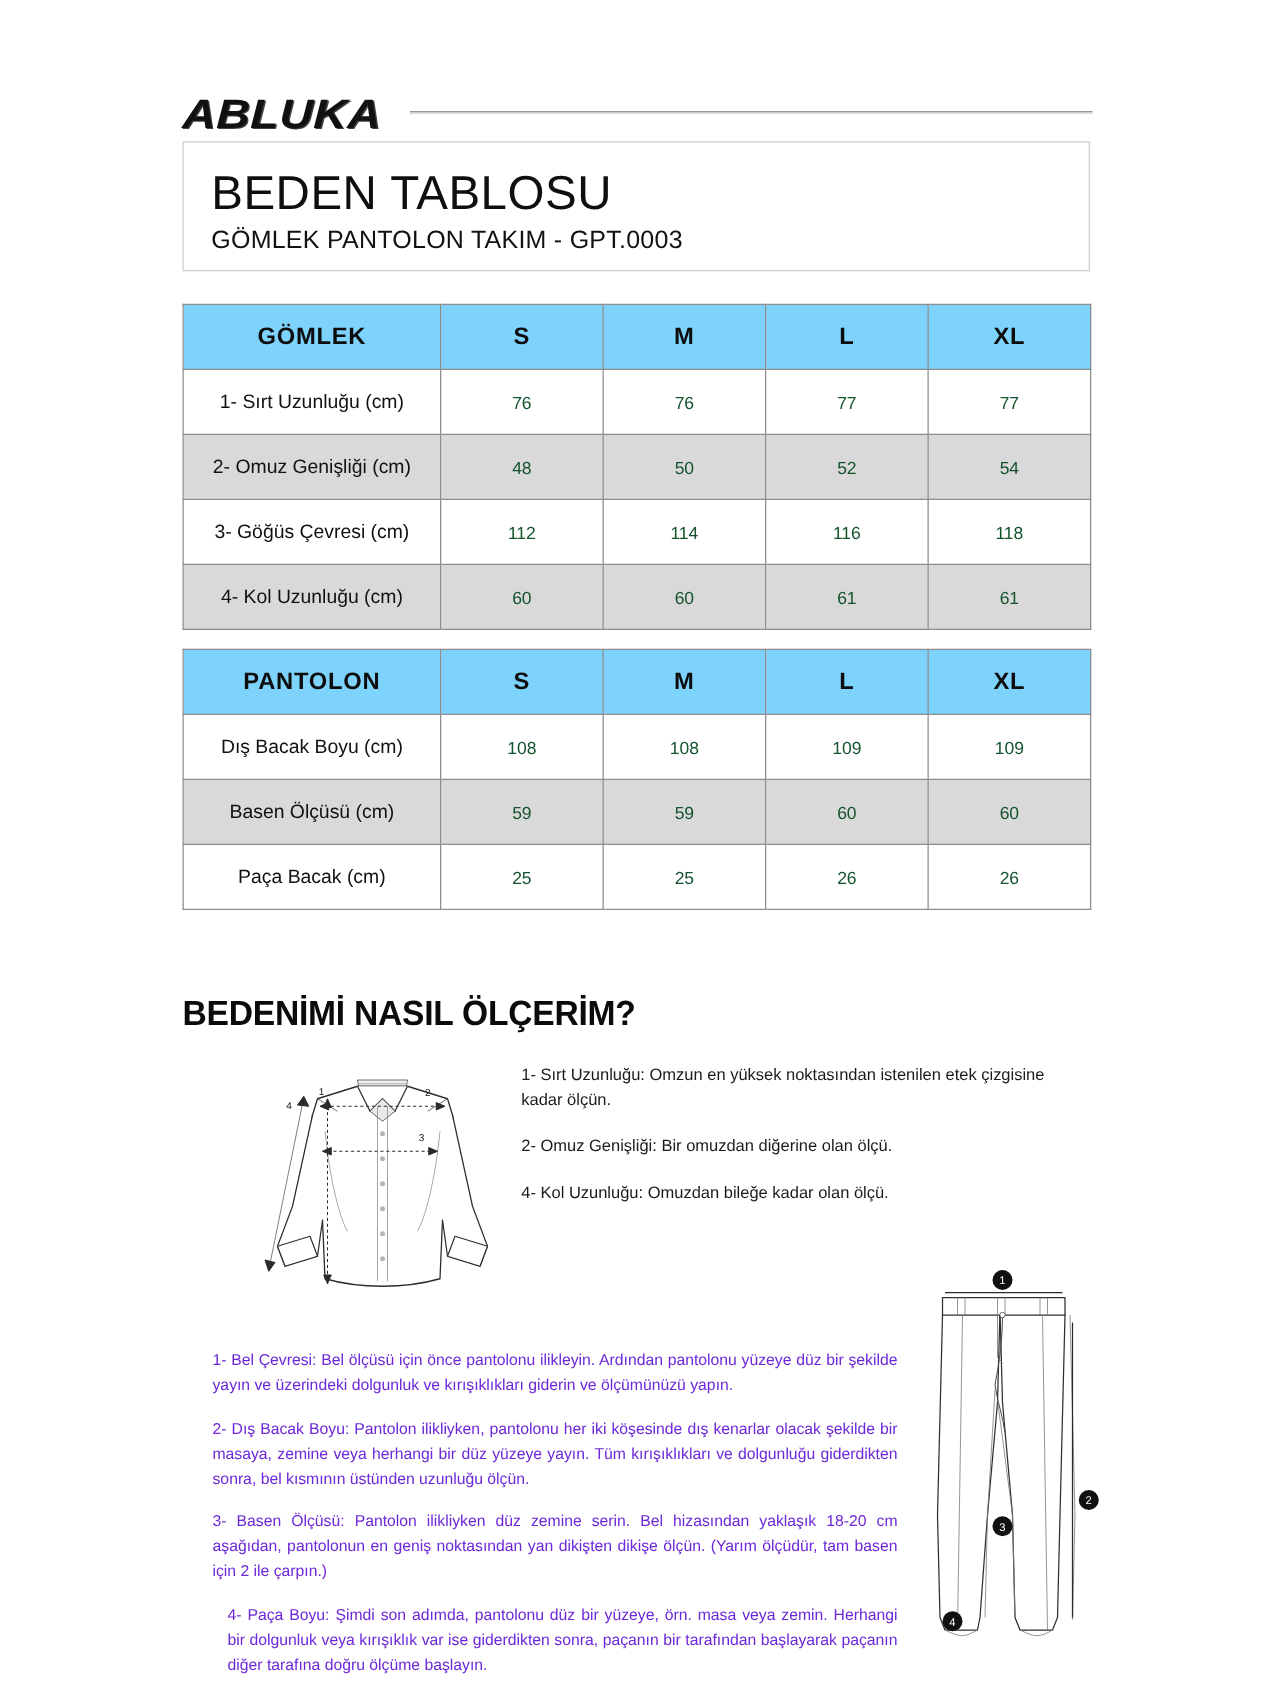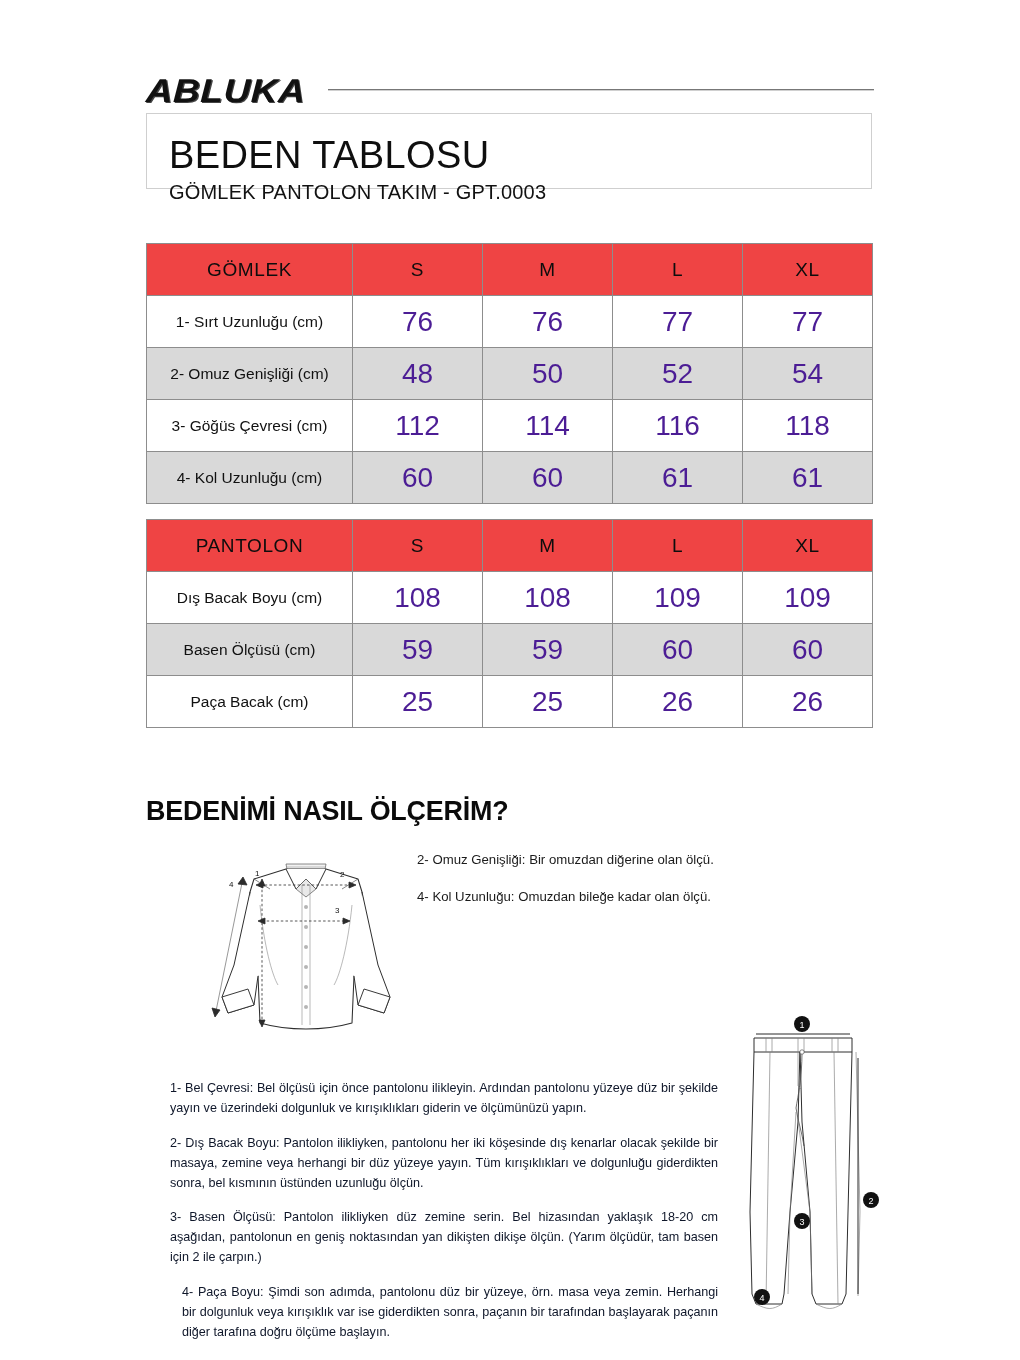--- a/index.html
+++ b/index.html
@@ -54,7 +54,7 @@
     left: 146px;
     top: 113px;
     width: 726px;
-    height: 76px;
+    height: 104px;
     border: 1px solid #cfcfcf;
     box-sizing: border-box;
     padding: 22px 0 0 22px;

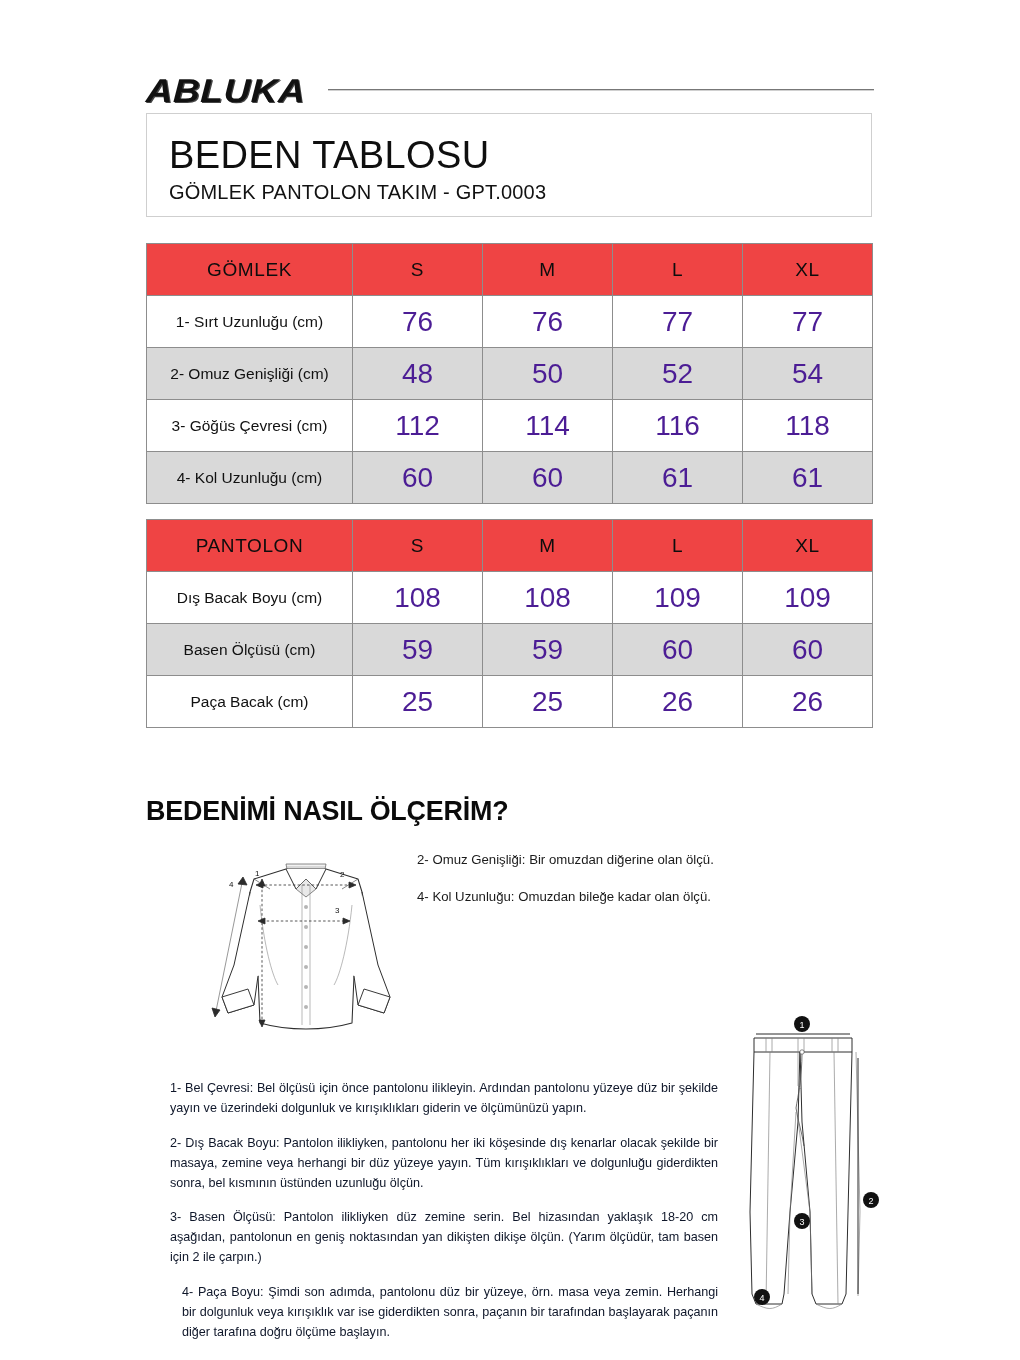--- a/index.html
+++ b/index.html
@@ -97,9 +97,9 @@
     box-sizing: border-box;
   }
   .size-table thead th {
-    background: #ef4444;
+    background: #7dd3fc;
     font-size: 19px;
-    font-weight: normal;
+    font-weight: bold;
     letter-spacing: 0.6px;
     color: #0d0d0d;
   }

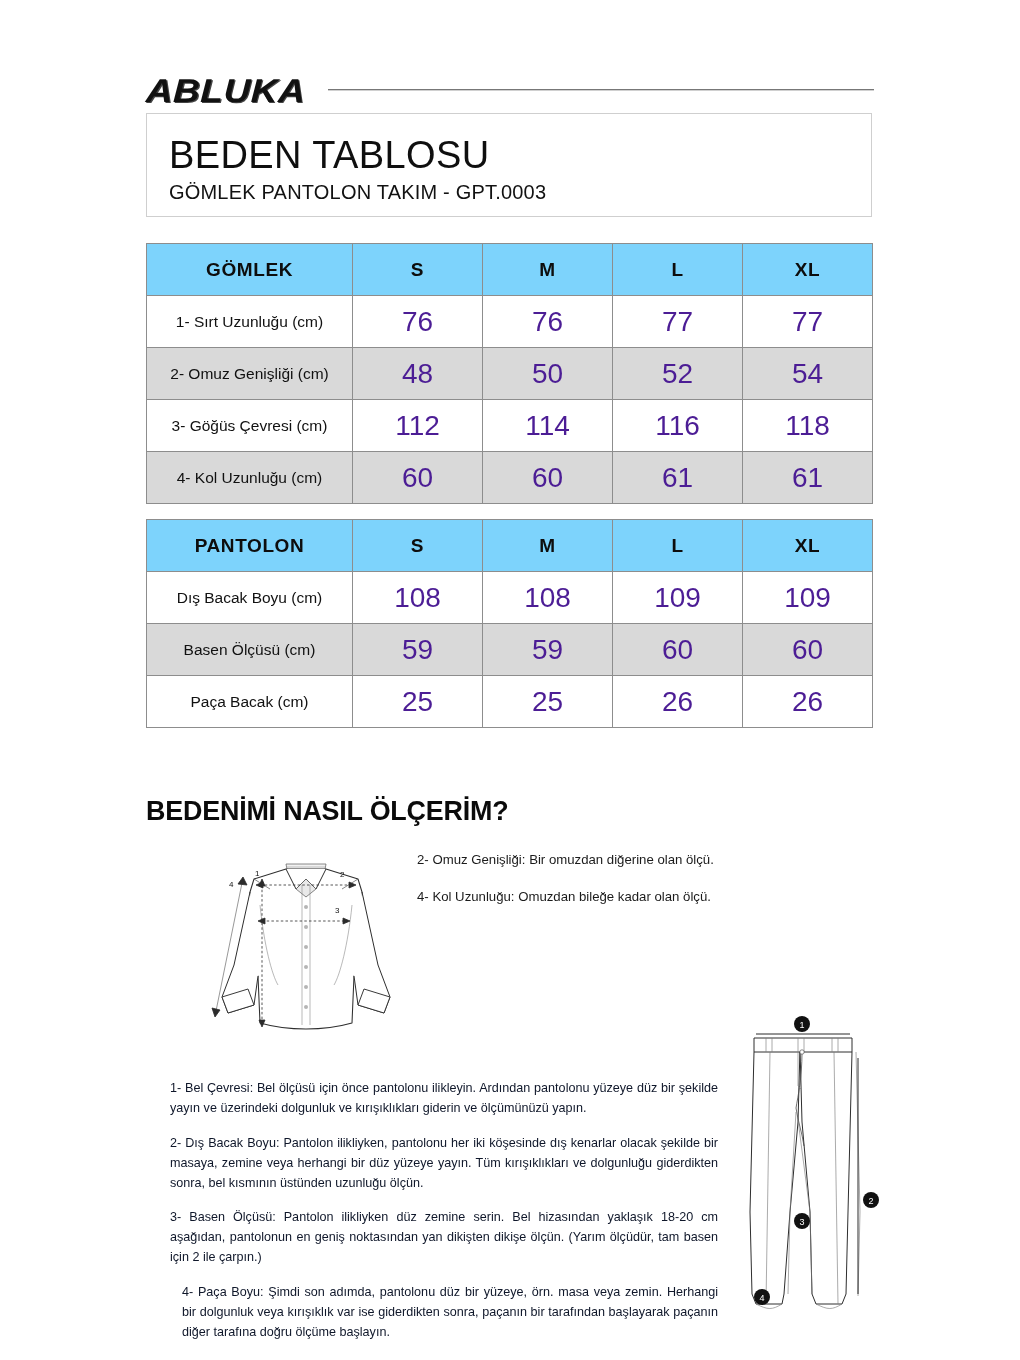--- a/index.html
+++ b/index.html
@@ -110,8 +110,8 @@
     color: #111;
   }
   .size-table tbody td.r-val {
-    font-size: 28px;
-    color: #4c1d95;
+    font-size: 14px;
+    color: #14532d;
     margin-left: 31px;
   }
   .size-table tbody tr:nth-child(odd)  td { background: #ffffff; }

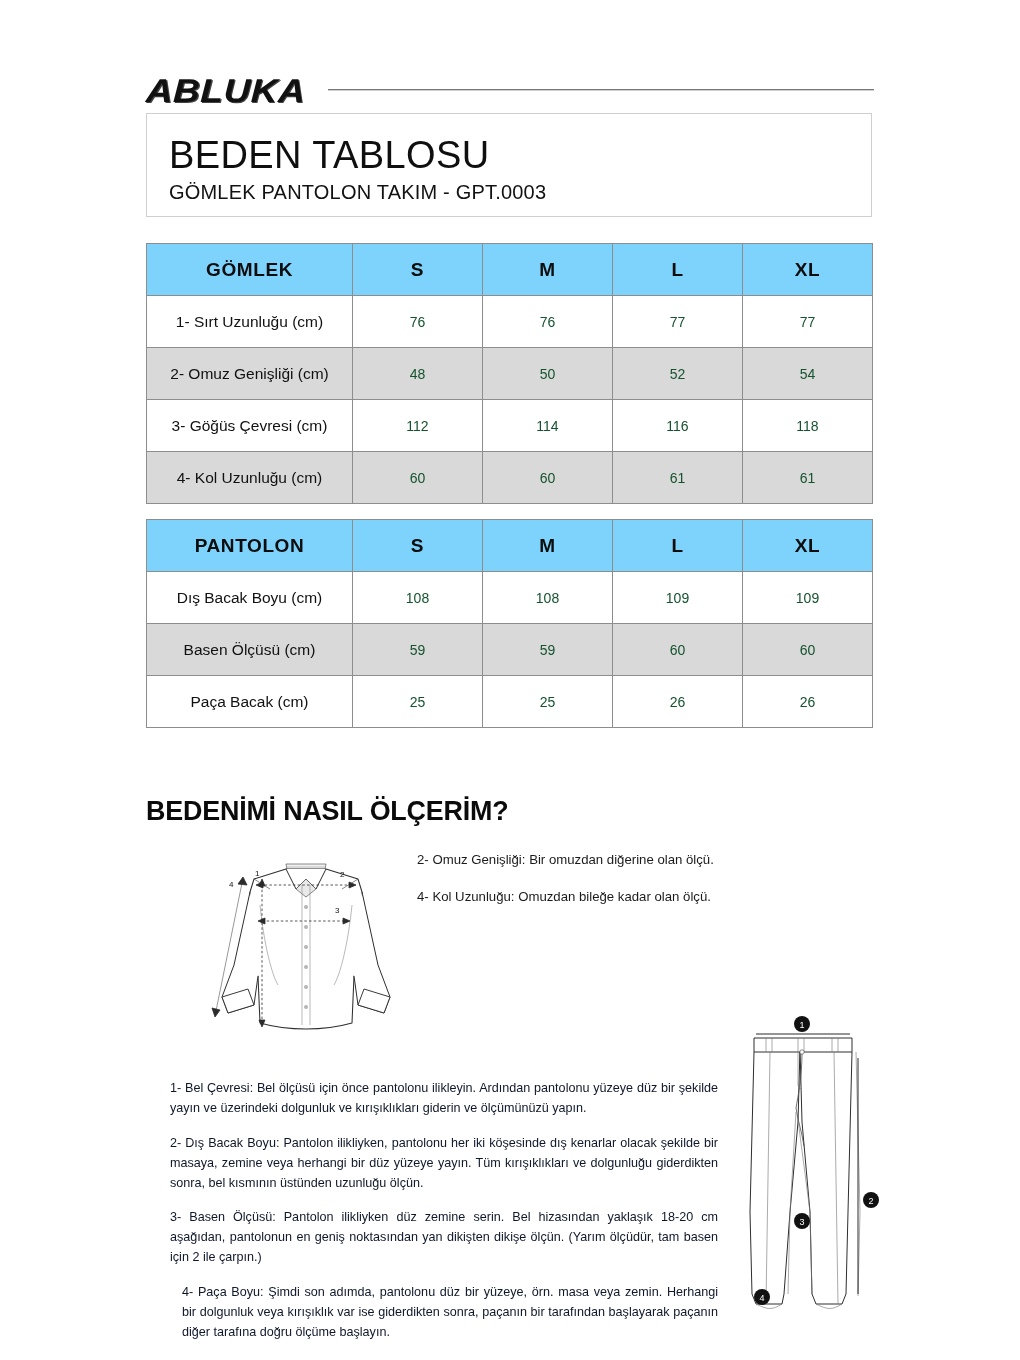--- a/index.html
+++ b/index.html
@@ -349,6 +349,7 @@
 </svg>
 
 <div class="shirt-notes">
+  <p>1- Sırt Uzunluğu: Omzun en yüksek noktasından istenilen etek çizgisine kadar ölçün.</p>
   <p>2- Omuz Genişliği: Bir omuzdan diğerine olan ölçü.</p>
   <p>4- Kol Uzunluğu: Omuzdan bileğe kadar olan ölçü.</p>
 </div>

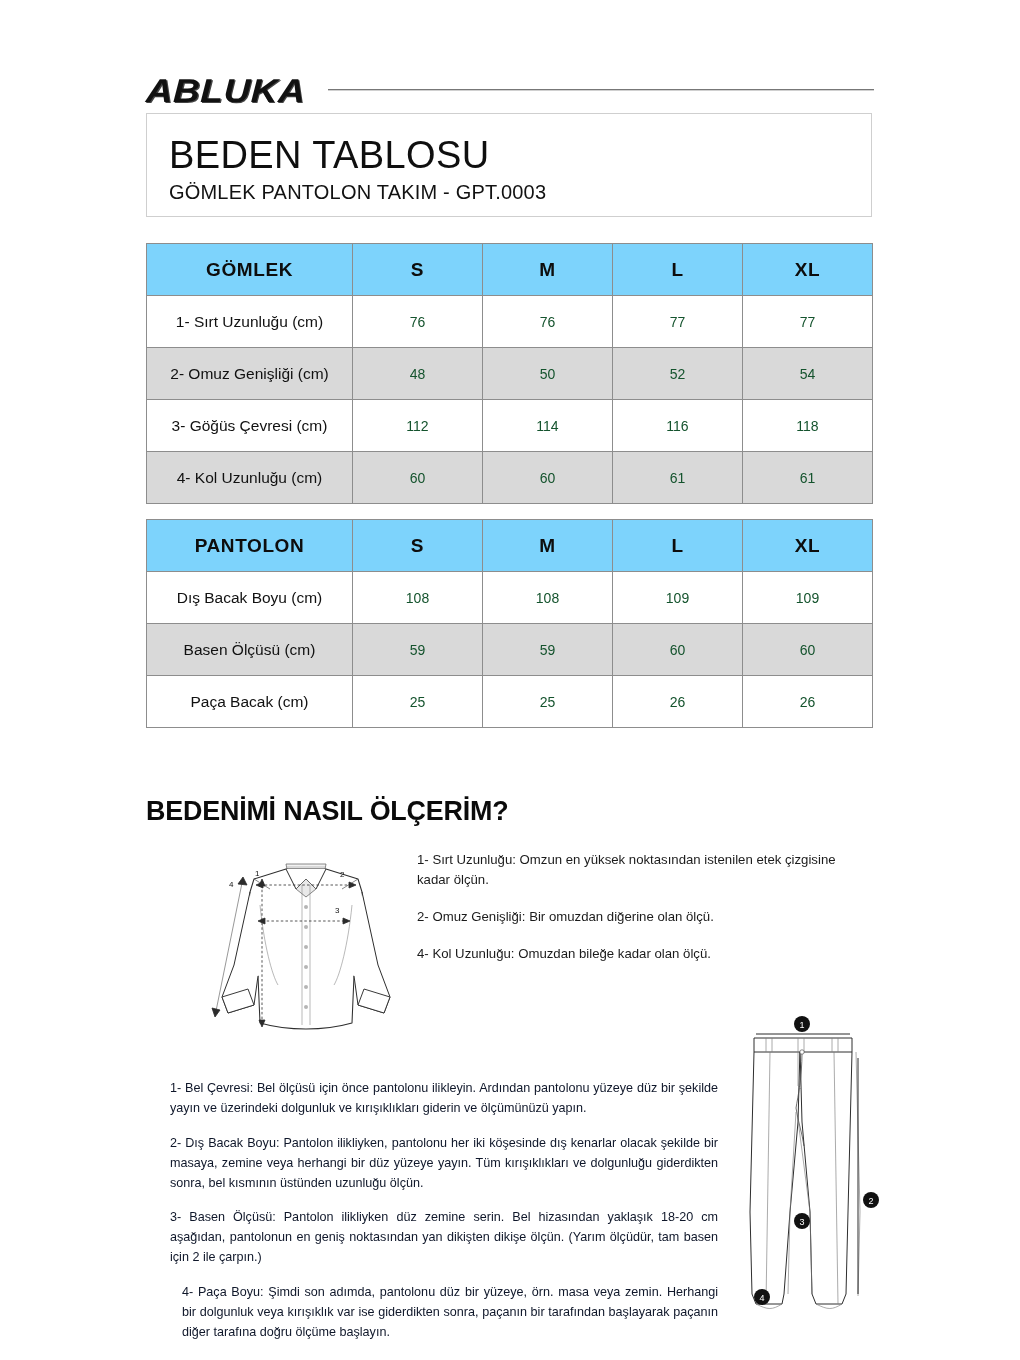--- a/index.html
+++ b/index.html
@@ -166,7 +166,7 @@
     margin: 0 0 15px 0;
     font-size: 12.6px;
     line-height: 1.58;
-    color: #0f172a;
+    color: #6d28d9;
     text-align: justify;
   }
   .pants-notes p:last-child { margin-bottom: 0; margin-left: 12px; }

